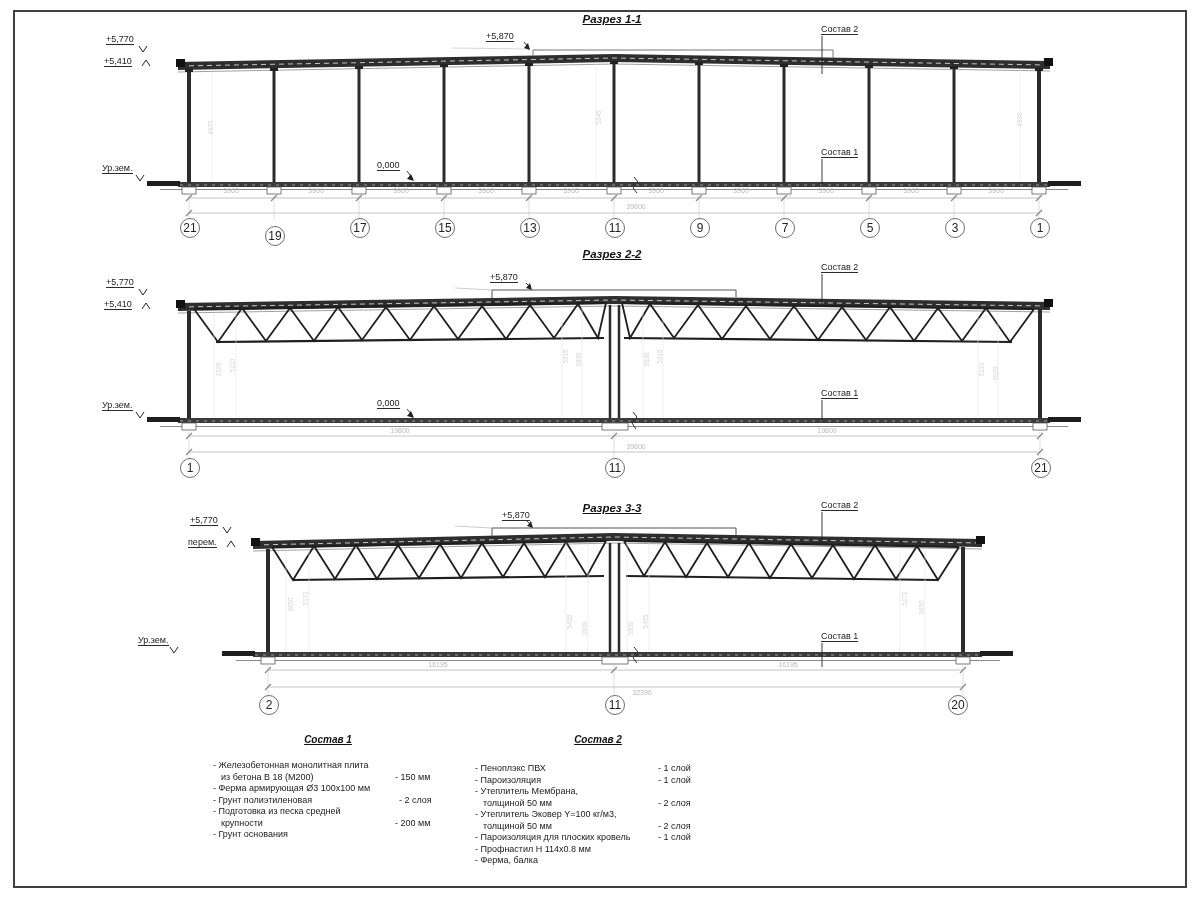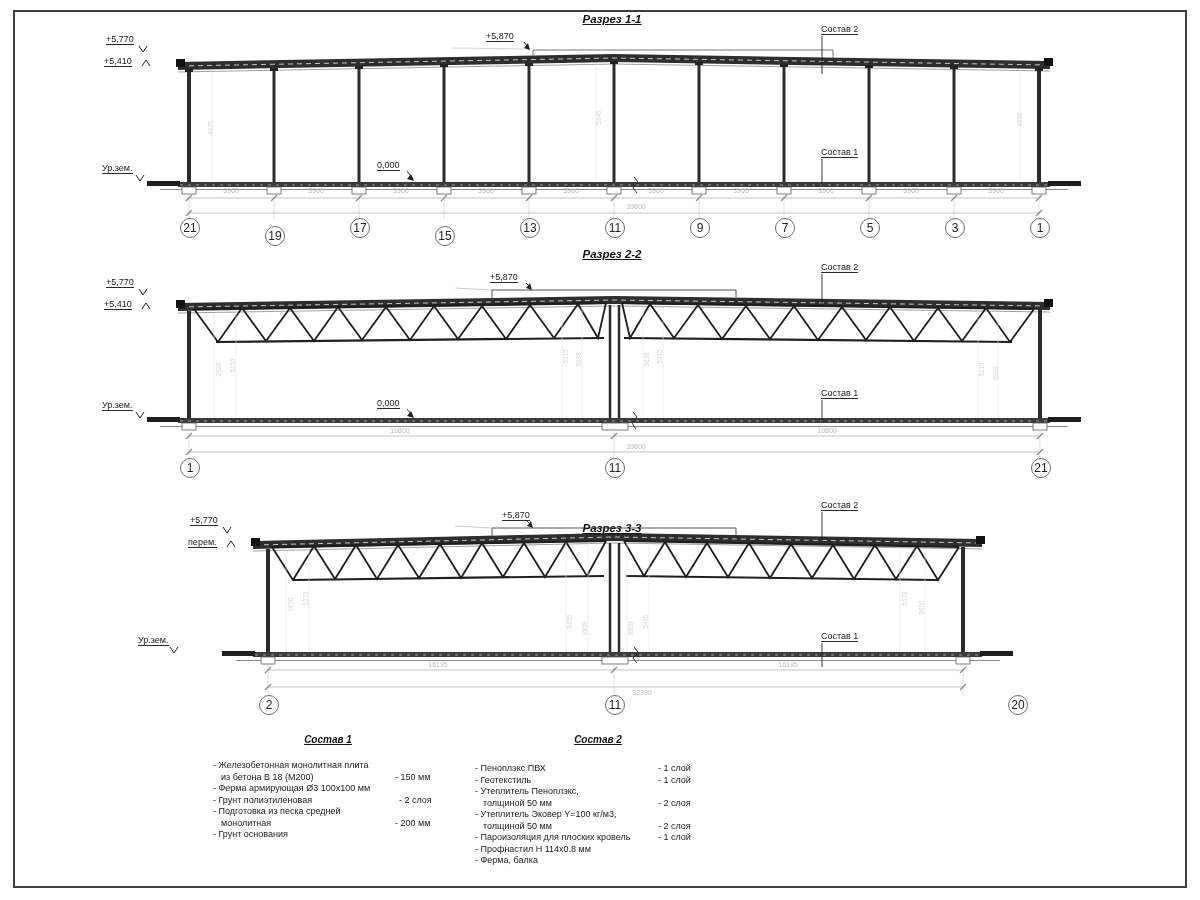--- a/index.html
+++ b/index.html
@@ -312,7 +312,7 @@
 <span class="gc" data-name="grid-bubble" style="left:180px;top:218px">21</span>
 <span class="gc" data-name="grid-bubble" style="left:265px;top:226px">19</span>
 <span class="gc" data-name="grid-bubble" style="left:350px;top:218px">17</span>
-<span class="gc" data-name="grid-bubble" style="left:435px;top:226px">15</span>
+<span class="gc" data-name="grid-bubble" style="left:435px;top:218px">15</span>
 <span class="gc" data-name="grid-bubble" style="left:520px;top:218px">13</span>
 <span class="gc" data-name="grid-bubble" style="left:605px;top:218px">11</span>
 <span class="gc" data-name="grid-bubble" style="left:690px;top:218px">9</span>

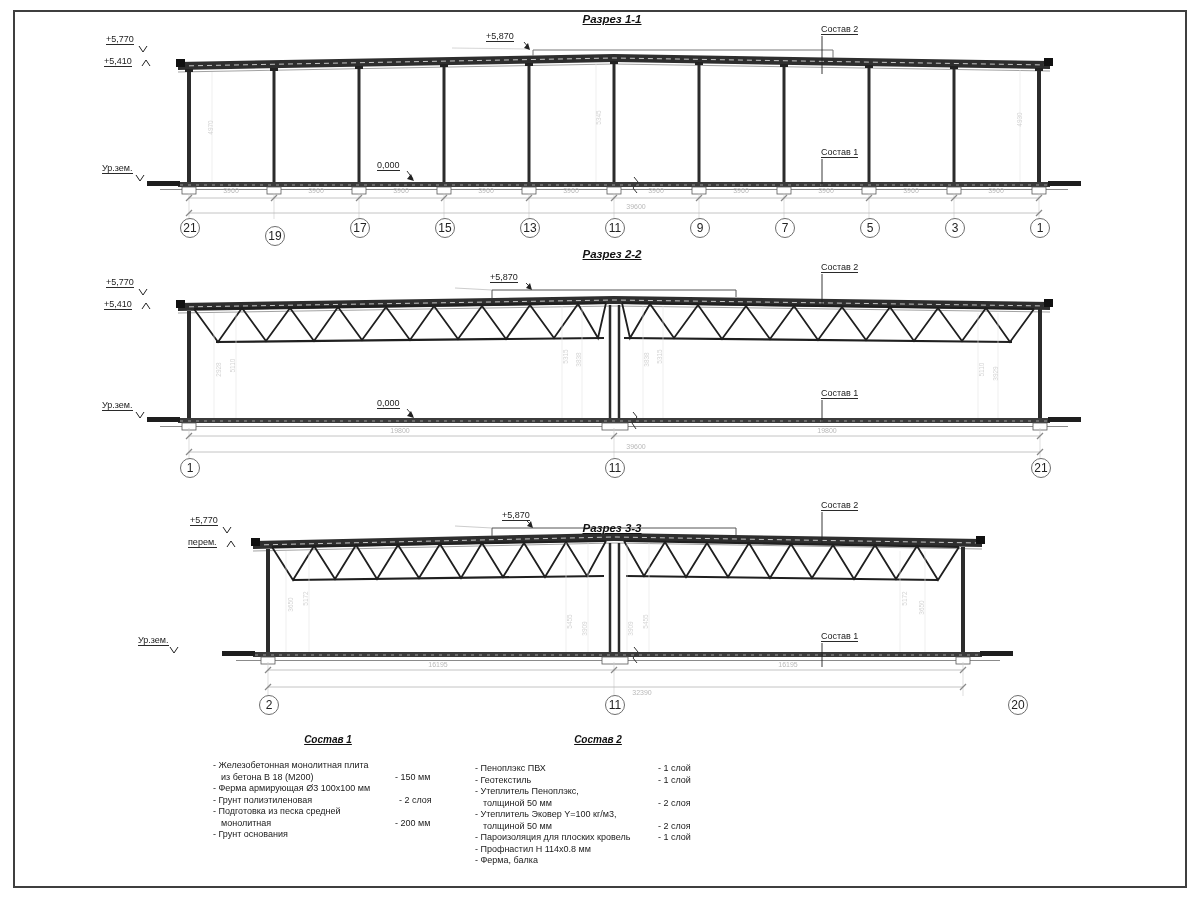--- a/index.html
+++ b/index.html
@@ -344,7 +344,7 @@
 <span class="gc" data-name="grid-bubble" style="left:605px;top:458px">11</span>
 <span class="gc" data-name="grid-bubble" style="left:1031px;top:458px">21</span>
 
-<span class="ttl" data-name="section-3-title" style="left:612px;top:522px">Разрез 3-3</span>
+<span class="ttl" data-name="section-3-title" style="left:612px;top:502px">Разрез 3-3</span>
 <span class="lbl ul" data-name="elevation-5770-label" style="left:190px;top:516px">+5,770</span>
 <span class="lbl ul" data-name="elevation-variable-label" style="left:188px;top:538px">перем.</span>
 <span class="lbl ul" data-name="elevation-5870-label" style="left:502px;top:511px">+5,870</span>

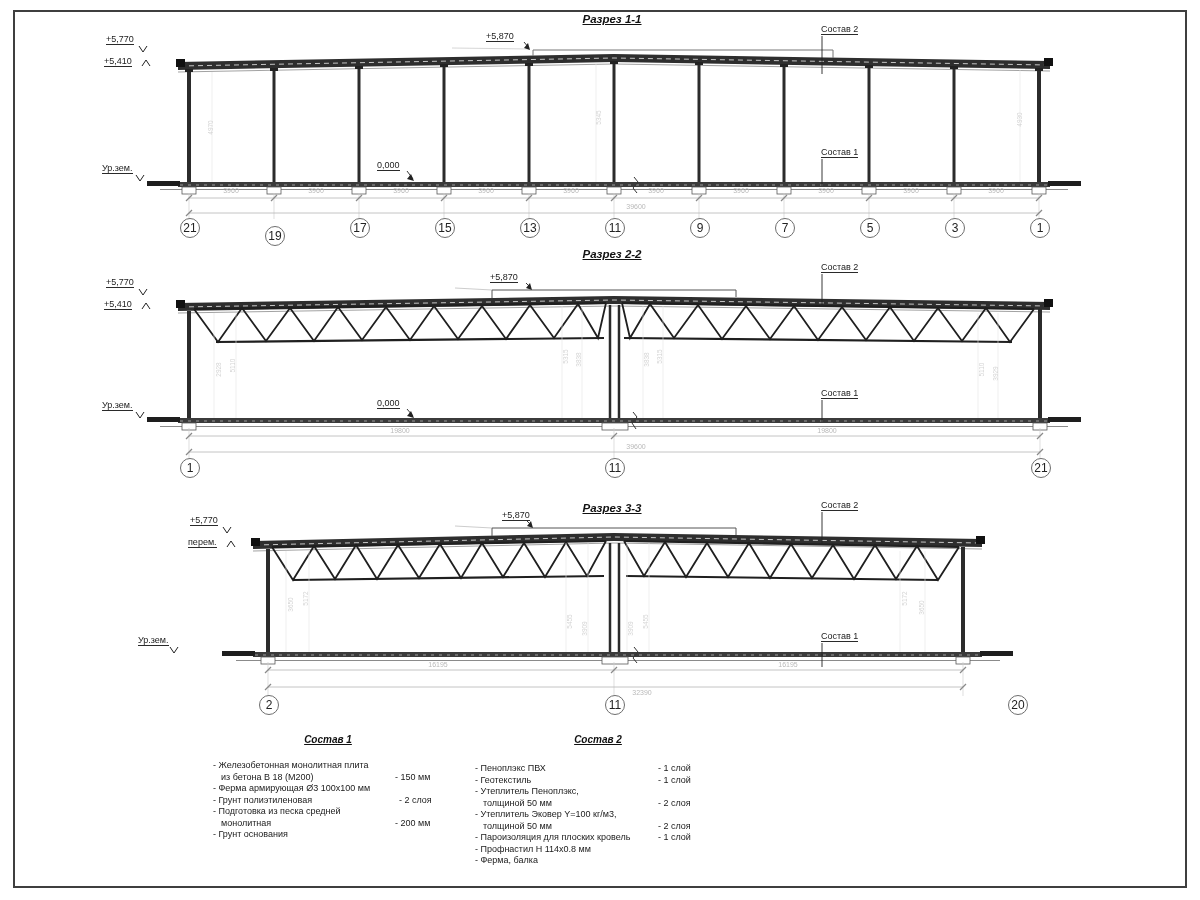--- a/index.html
+++ b/index.html
@@ -364,7 +364,7 @@
 <span class="vd" data-name="height-dim" style="left:906px;top:604px">3650</span>
 <span class="gc" data-name="grid-bubble" style="left:259px;top:695px">2</span>
 <span class="gc" data-name="grid-bubble" style="left:605px;top:695px">11</span>
-<span class="gc" data-name="grid-bubble" style="left:1008px;top:695px">20</span>
+<span class="gc" data-name="grid-bubble" style="left:948px;top:695px">20</span>
 
 <span class="lt" data-name="comp1-title" style="left:328px;top:734px">Состав 1</span>
 <div class="leg" data-name="comp1-list" style="left:213px;top:760px;width:245px;">

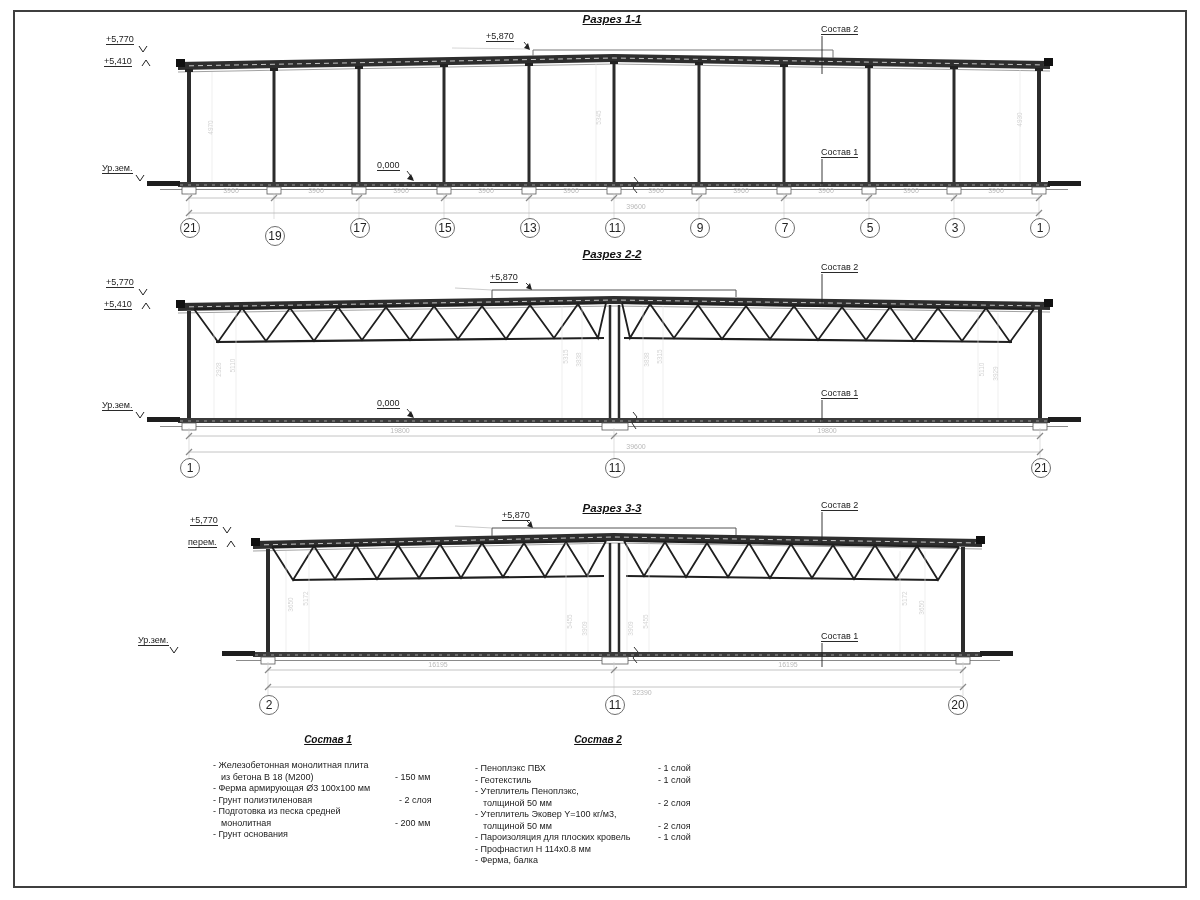--- a/index.html
+++ b/index.html
@@ -380,7 +380,7 @@
 <span class="lt" data-name="comp2-title" style="left:598px;top:734px">Состав 2</span>
 <div class="leg" data-name="comp2-list" style="left:475px;top:763px;width:250px;">
   <div class="row" data-name="list-item"><span class="t" style="position:static" data-name="item-text">- Пеноплэкс ПВХ</span><span class="v" style="left:183px" data-name="item-value">- 1 слой</span></div>
-  <div class="row" data-name="list-item"><span class="t" style="position:static" data-name="item-text">- Геотекстиль</span><span class="v" style="left:183px" data-name="item-value">- 1 слой</span></div>
+  <div class="row" data-name="list-item"><span class="t" style="position:static" data-name="item-text">- Пароизоляция</span><span class="v" style="left:183px" data-name="item-value">- 1 слой</span></div>
   <div class="row" data-name="list-item"><span class="t" style="position:static" data-name="item-text">- Утеплитель Пеноплэкс,</span></div>
   <div class="row" data-name="list-item"><span class="t ind" style="position:static" data-name="item-text">толщиной 50 мм</span><span class="v" style="left:183px" data-name="item-value">- 2 слоя</span></div>
   <div class="row" data-name="list-item"><span class="t" style="position:static" data-name="item-text">- Утеплитель Эковер Y=100 кг/м3,</span></div>

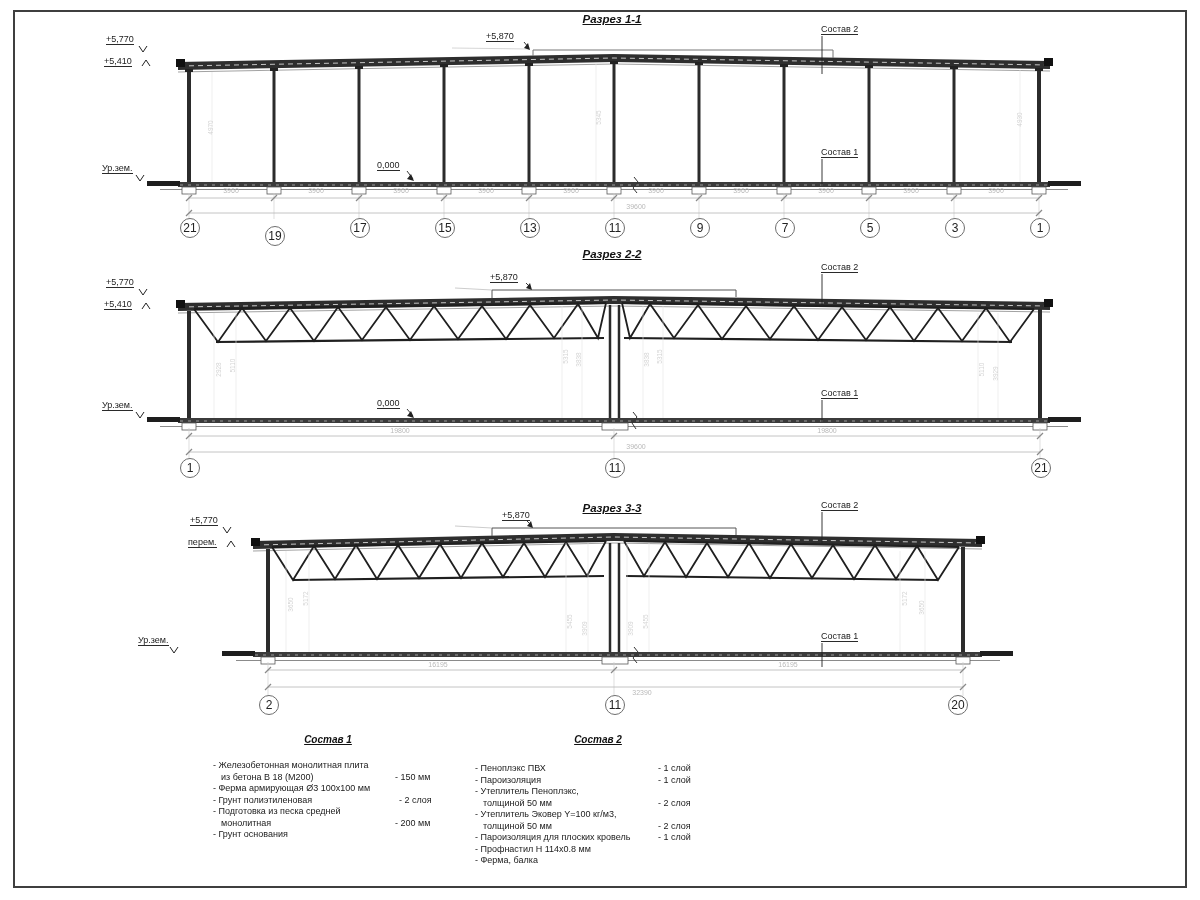--- a/index.html
+++ b/index.html
@@ -381,7 +381,7 @@
 <div class="leg" data-name="comp2-list" style="left:475px;top:763px;width:250px;">
   <div class="row" data-name="list-item"><span class="t" style="position:static" data-name="item-text">- Пеноплэкс ПВХ</span><span class="v" style="left:183px" data-name="item-value">- 1 слой</span></div>
   <div class="row" data-name="list-item"><span class="t" style="position:static" data-name="item-text">- Пароизоляция</span><span class="v" style="left:183px" data-name="item-value">- 1 слой</span></div>
-  <div class="row" data-name="list-item"><span class="t" style="position:static" data-name="item-text">- Утеплитель Пеноплэкс,</span></div>
+  <div class="row" data-name="list-item"><span class="t" style="position:static" data-name="item-text">- Утеплитель Мембрана,</span></div>
   <div class="row" data-name="list-item"><span class="t ind" style="position:static" data-name="item-text">толщиной 50 мм</span><span class="v" style="left:183px" data-name="item-value">- 2 слоя</span></div>
   <div class="row" data-name="list-item"><span class="t" style="position:static" data-name="item-text">- Утеплитель Эковер Y=100 кг/м3,</span></div>
   <div class="row" data-name="list-item"><span class="t ind" style="position:static" data-name="item-text">толщиной 50 мм</span><span class="v" style="left:183px" data-name="item-value">- 2 слоя</span></div>

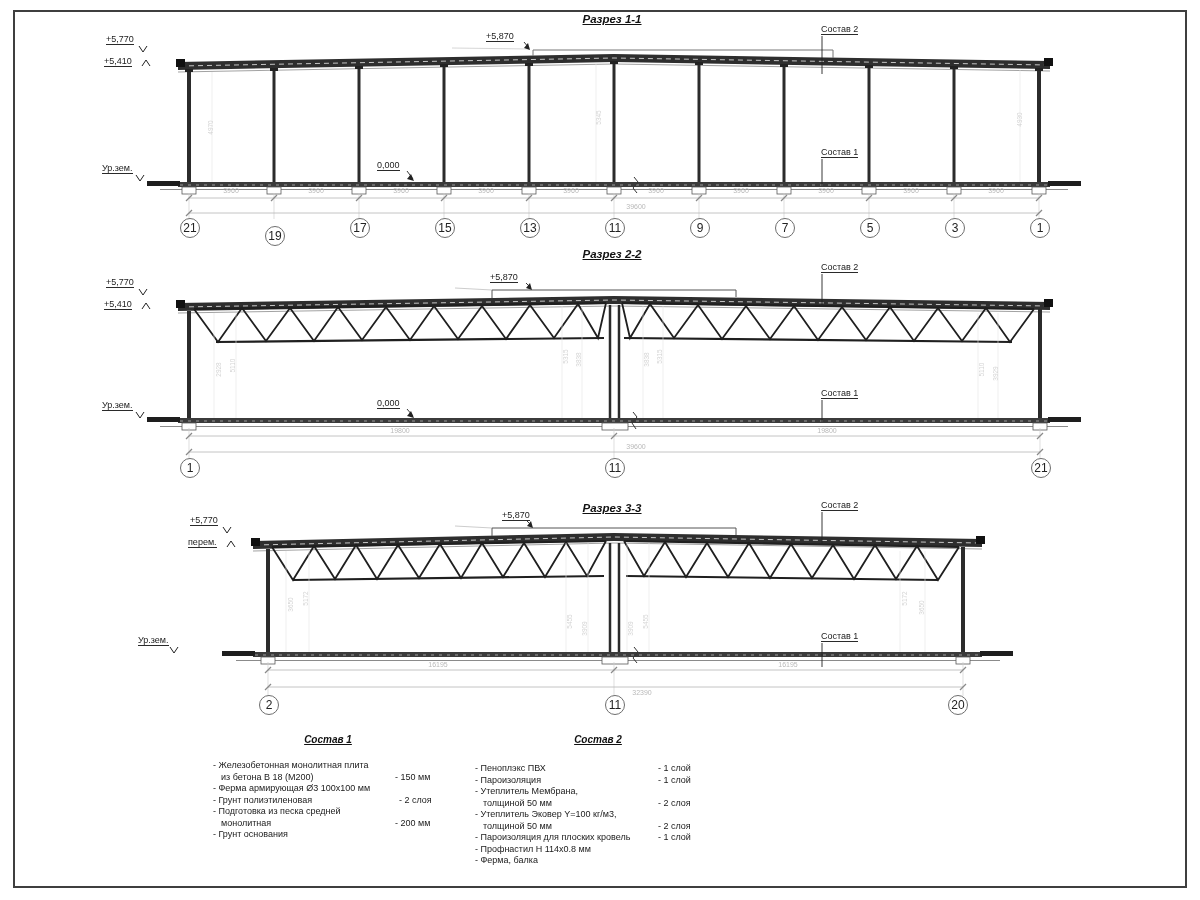--- a/index.html
+++ b/index.html
@@ -373,7 +373,7 @@
   <div class="row" data-name="list-item"><span class="t" style="position:static" data-name="item-text">- Ферма армирующая Ø3 100x100 мм</span></div>
   <div class="row" data-name="list-item"><span class="t" style="position:static" data-name="item-text">- Грунт полиэтиленовая</span><span class="v" style="left:186px" data-name="item-value">- 2 слоя</span></div>
   <div class="row" data-name="list-item"><span class="t" style="position:static" data-name="item-text">- Подготовка из песка средней</span></div>
-  <div class="row" data-name="list-item"><span class="t ind" style="position:static" data-name="item-text">монолитная</span><span class="v" style="left:182px" data-name="item-value">- 200 мм</span></div>
+  <div class="row" data-name="list-item"><span class="t ind" style="position:static" data-name="item-text">крупности</span><span class="v" style="left:182px" data-name="item-value">- 200 мм</span></div>
   <div class="row" data-name="list-item"><span class="t" style="position:static" data-name="item-text">- Грунт основания</span></div>
 </div>
 

